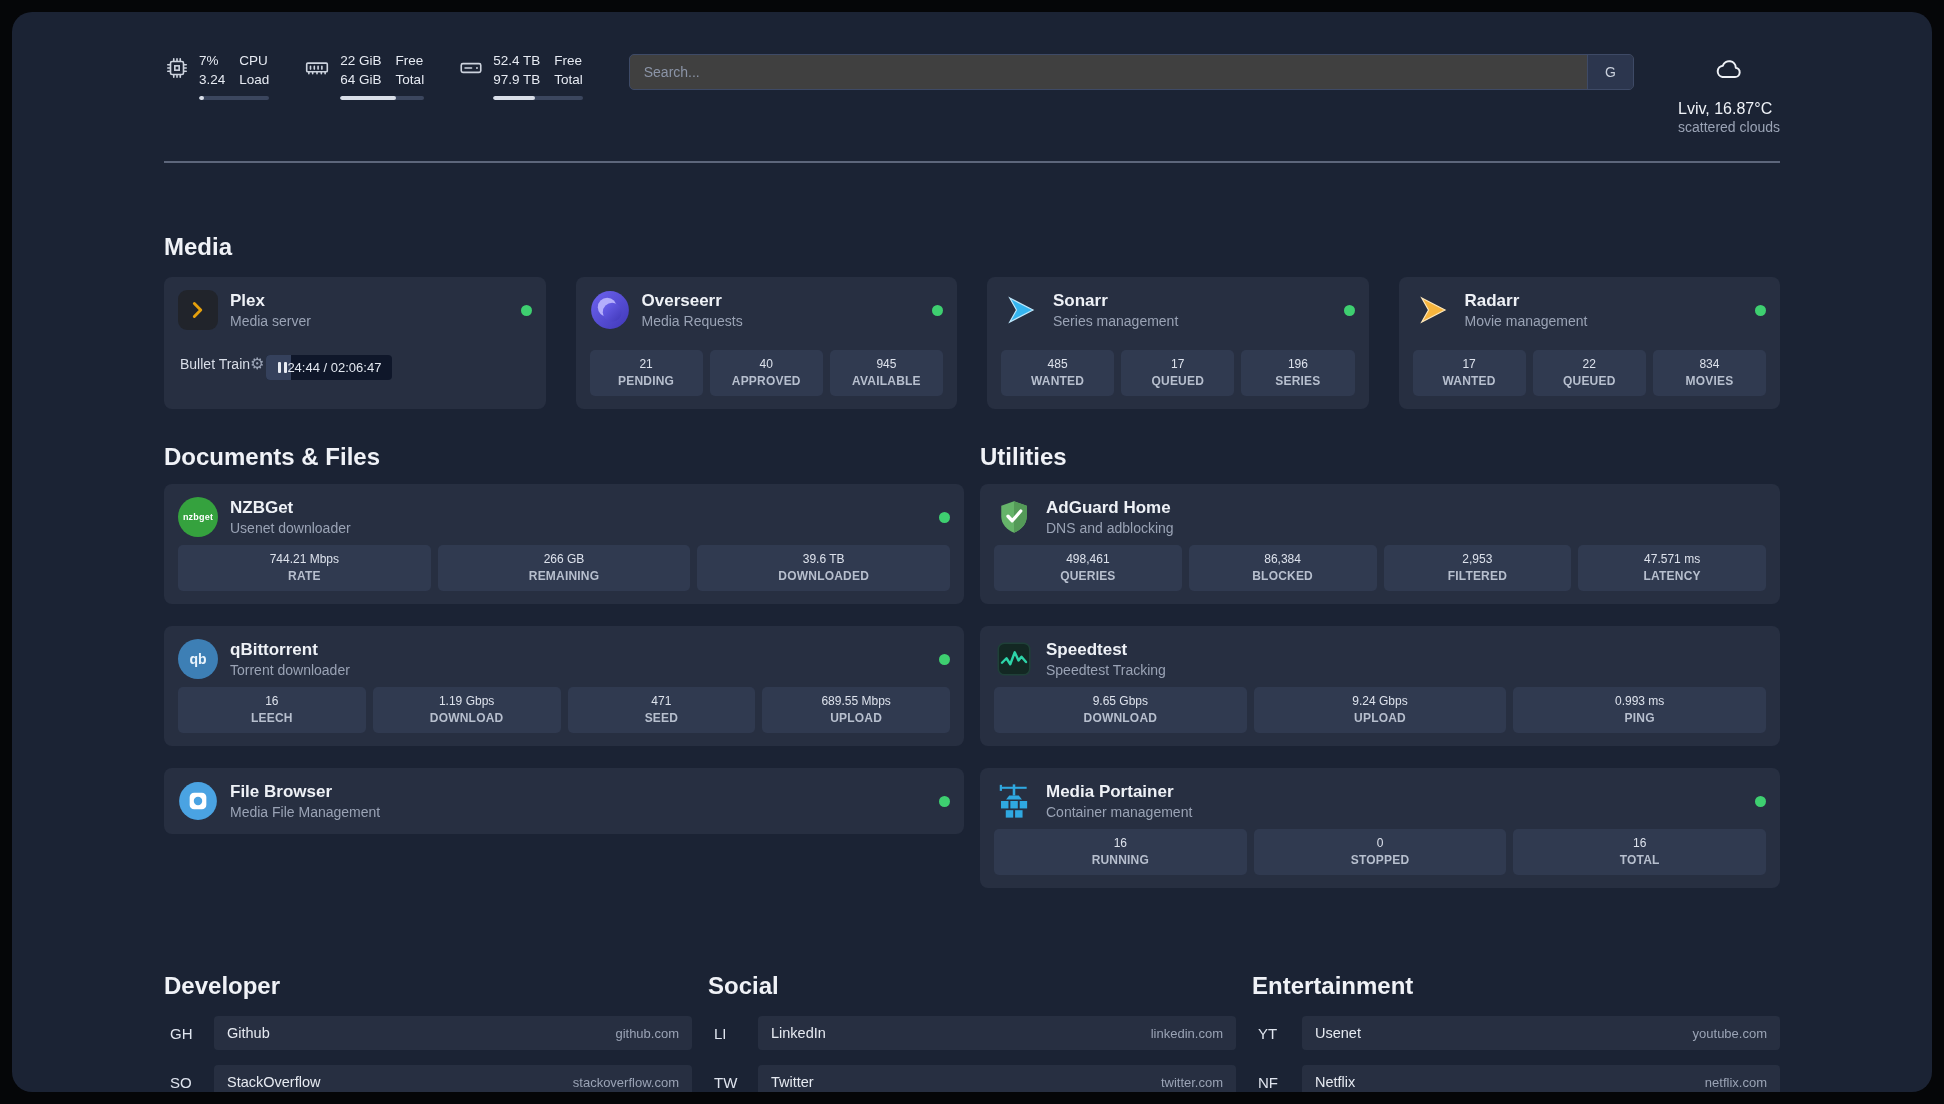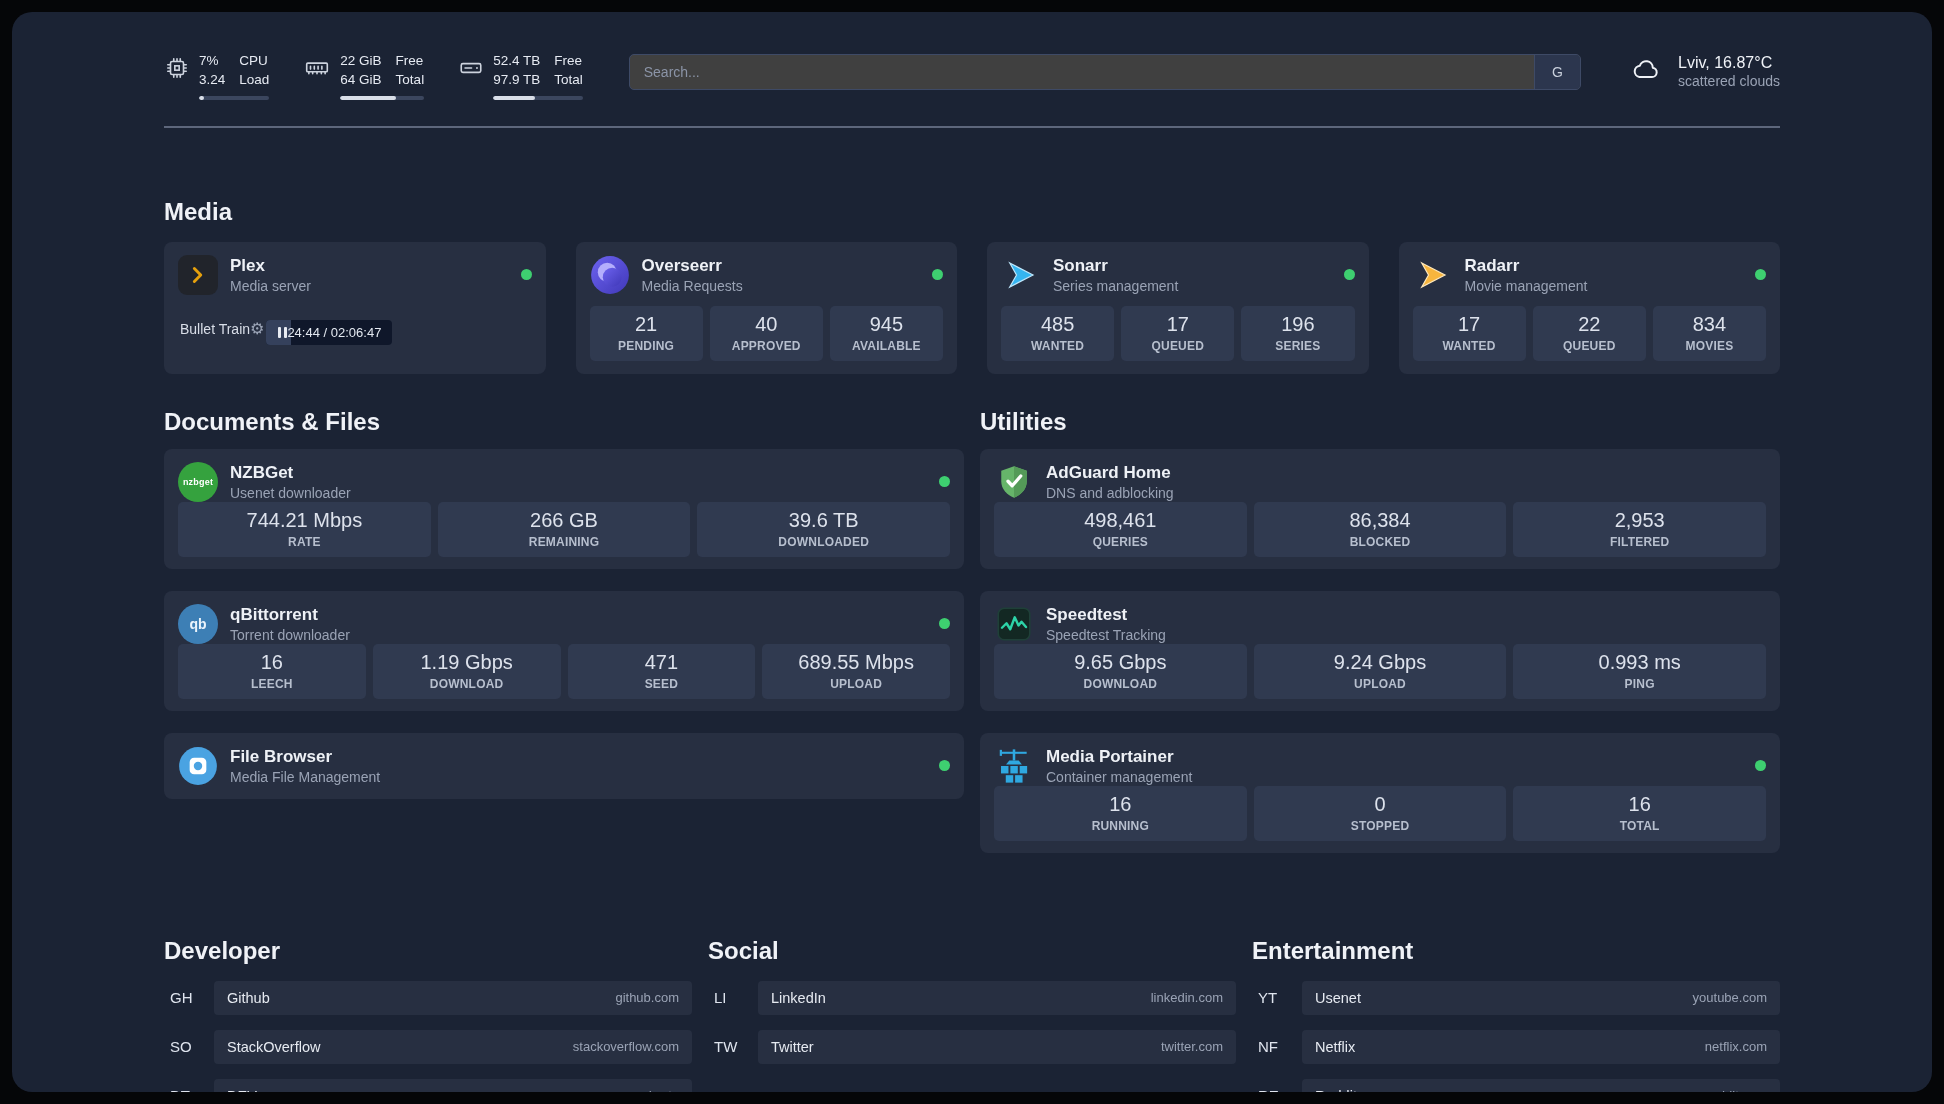--- a/index.html
+++ b/index.html
@@ -45,7 +45,7 @@
     border-left: 1px solid #3e4a66; background: #2c364e; color: #c9d0dc;
     font-size: 14px; border-radius: 0 4px 4px 0; cursor: pointer;
   }
-  .weather { display: flex; align-items: center; gap: 11px; margin-top: 1px; }
+  .weather { display: flex; align-items: center; gap: 11px; margin-top: 1px; flex-direction: column; }
   .weather-text { display: flex; flex-direction: column; }
   .weather-loc { font-size: 16px; color: #f0f3f8; }
   .weather-cond { font-size: 14px; color: #9aa3b5; margin-top: 1px; }

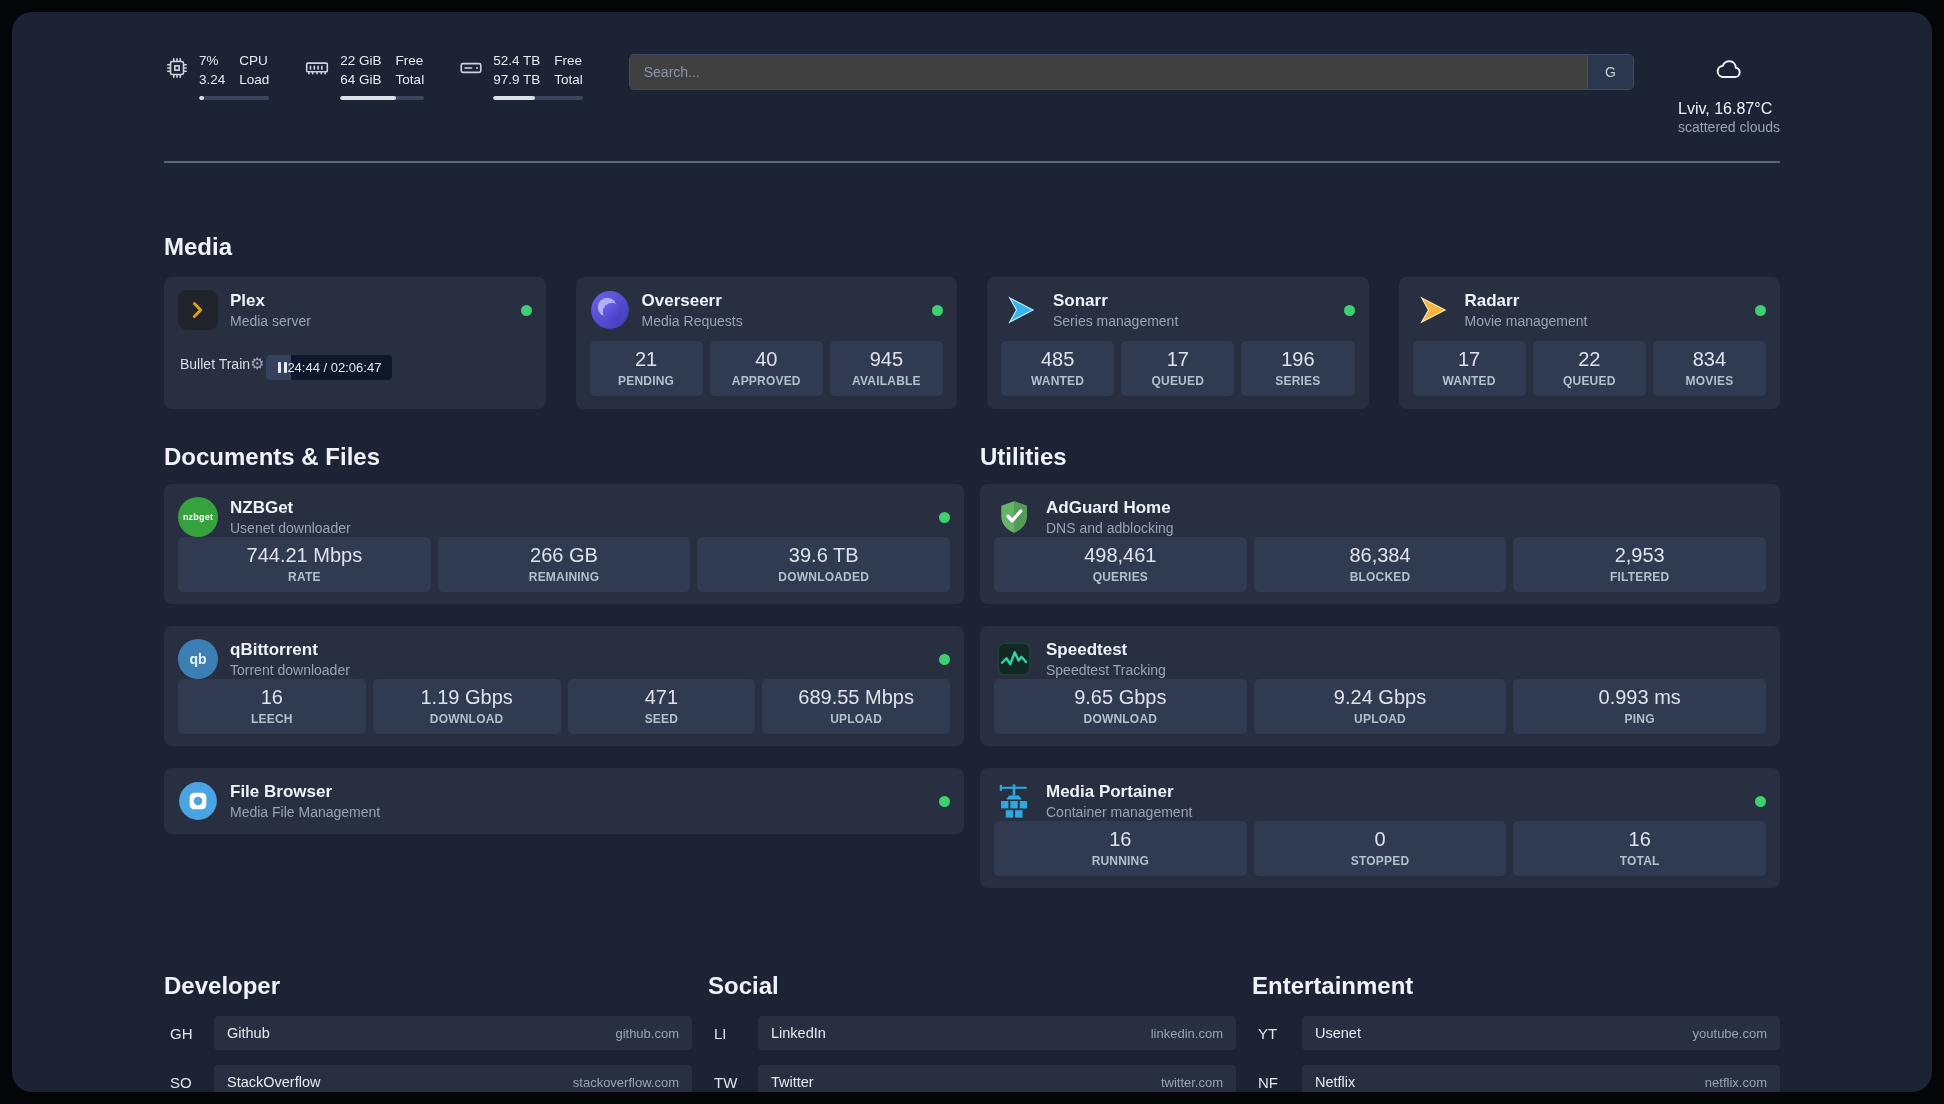--- a/index.html
+++ b/index.html
@@ -72,7 +72,7 @@
 
   .tiles { display: flex; gap: 7px; margin-top: auto; }
   .tile { flex: 1; background: #303a50; border-radius: 5px; text-align: center; padding: 7px 4px 8px; }
-  .tile-value { font-size: 20px; color: #dde2ec; }
+  .tile-value { font-size: 12px; color: #dde2ec; }
   .tile-label { font-size: 12px; font-weight: 700; color: #b7bfce; margin-top: 3px; letter-spacing: .2px; }
 
   

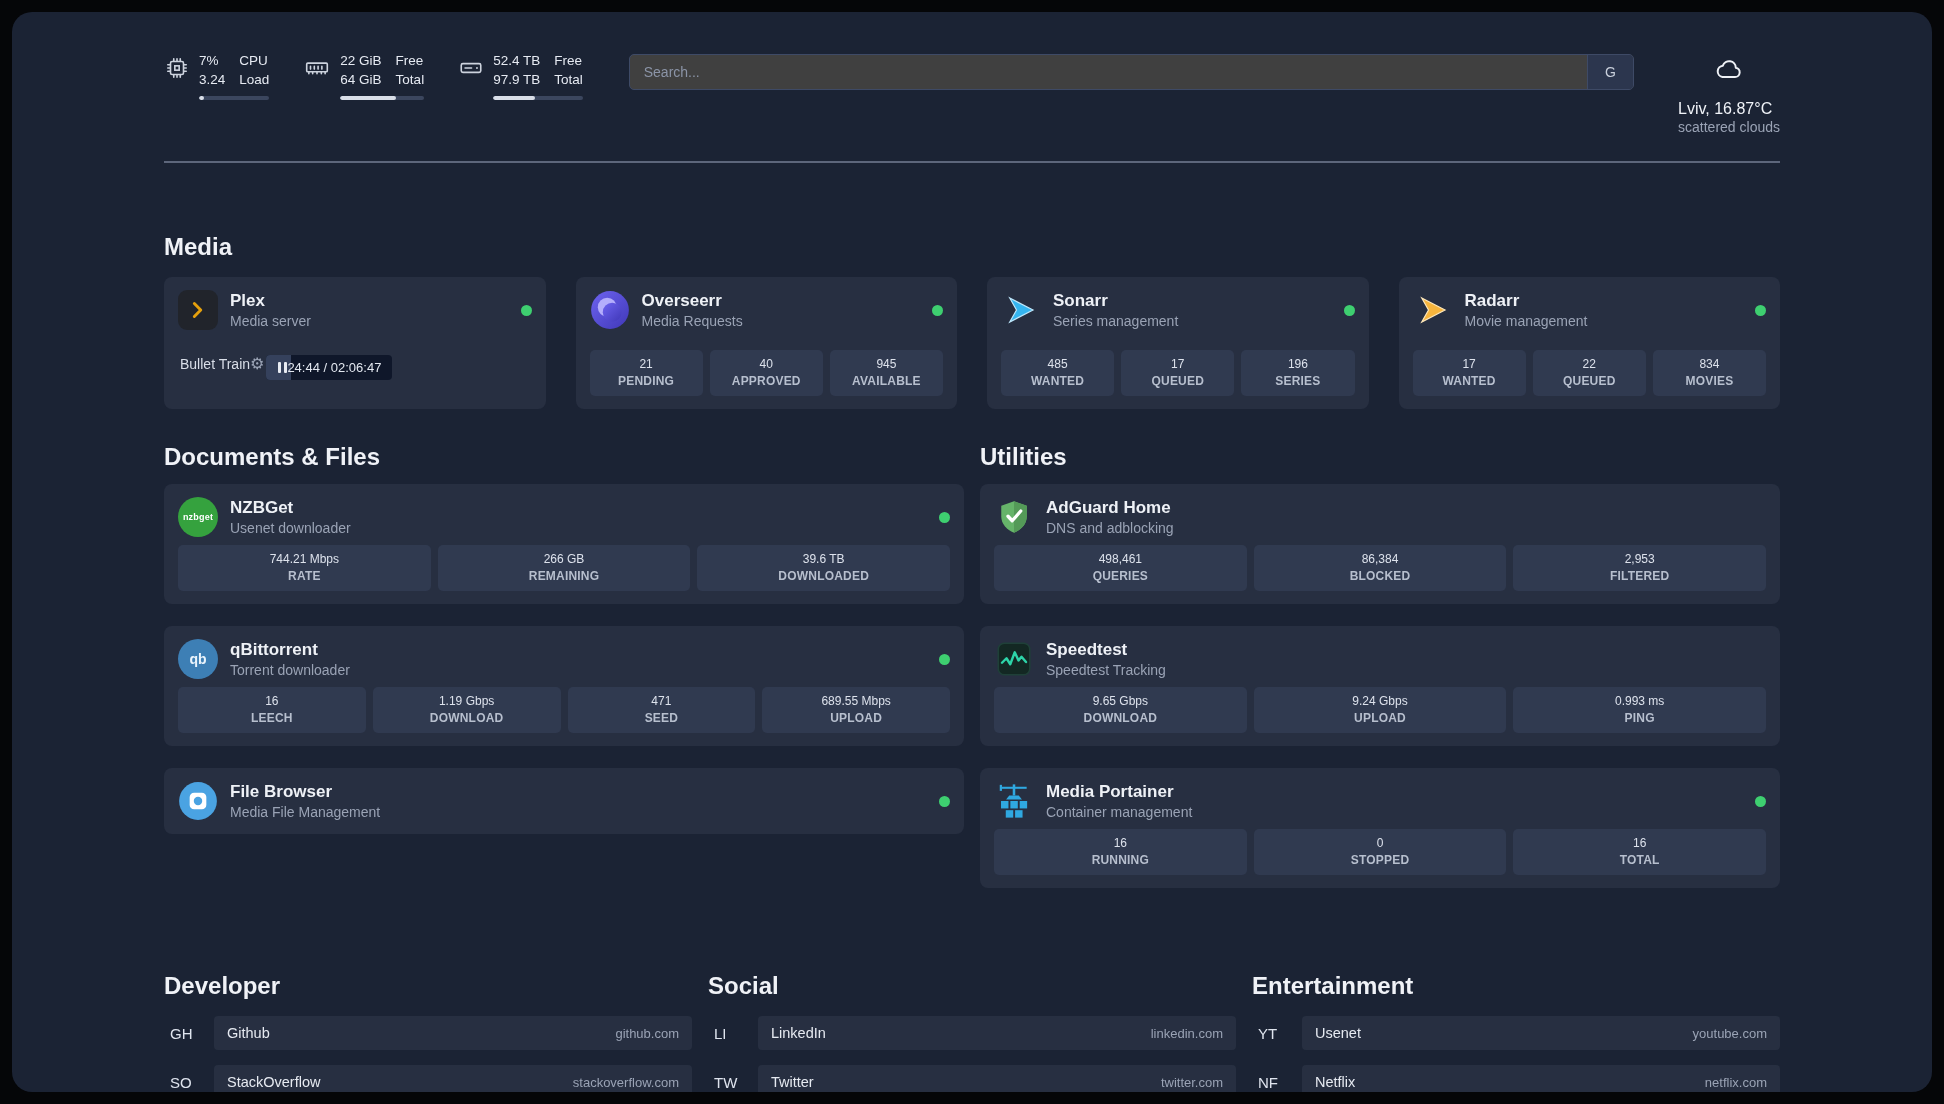--- a/index.html
+++ b/index.html
@@ -458,6 +458,10 @@
               <div class="tile-value">2,953</div>
               <div class="tile-label">FILTERED</div>
             </div>
+            <div class="tile">
+              <div class="tile-value">47.571 ms</div>
+              <div class="tile-label">LATENCY</div>
+            </div>
           </div>
         </div>
 

